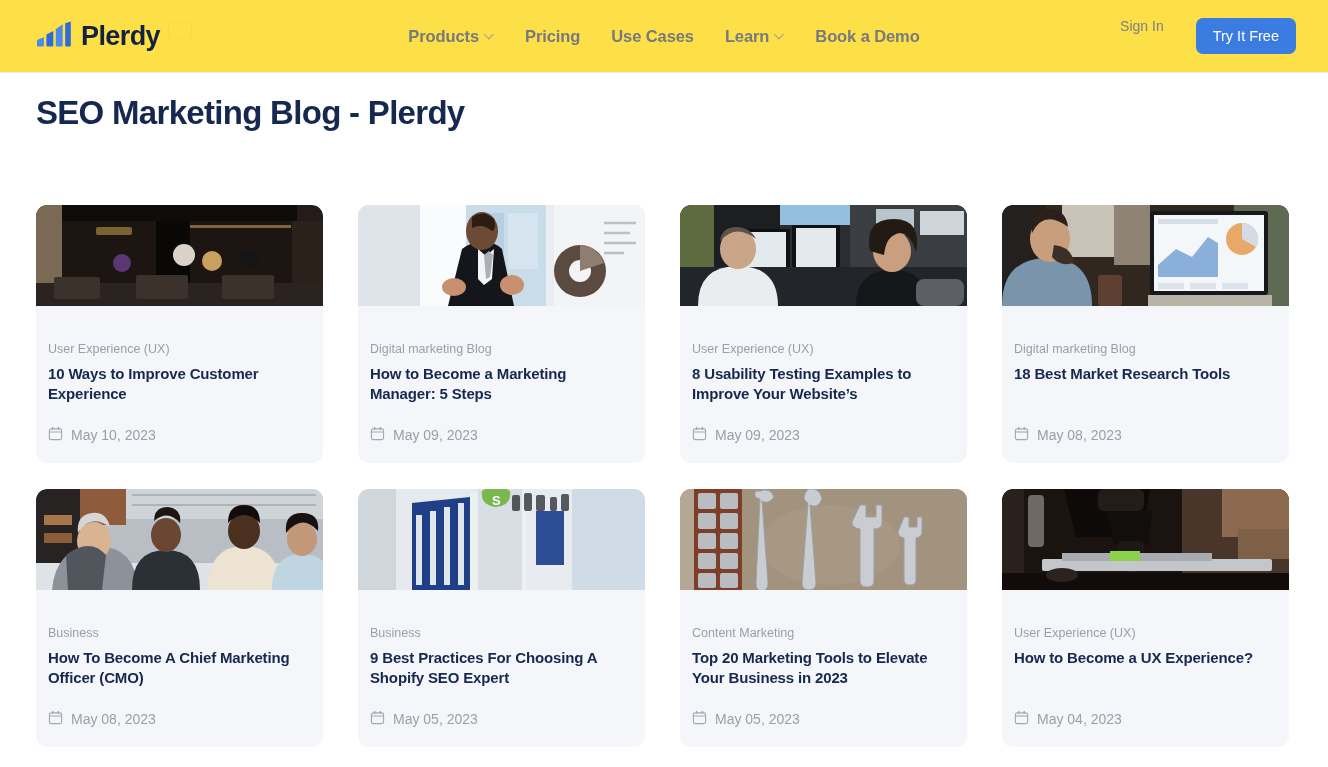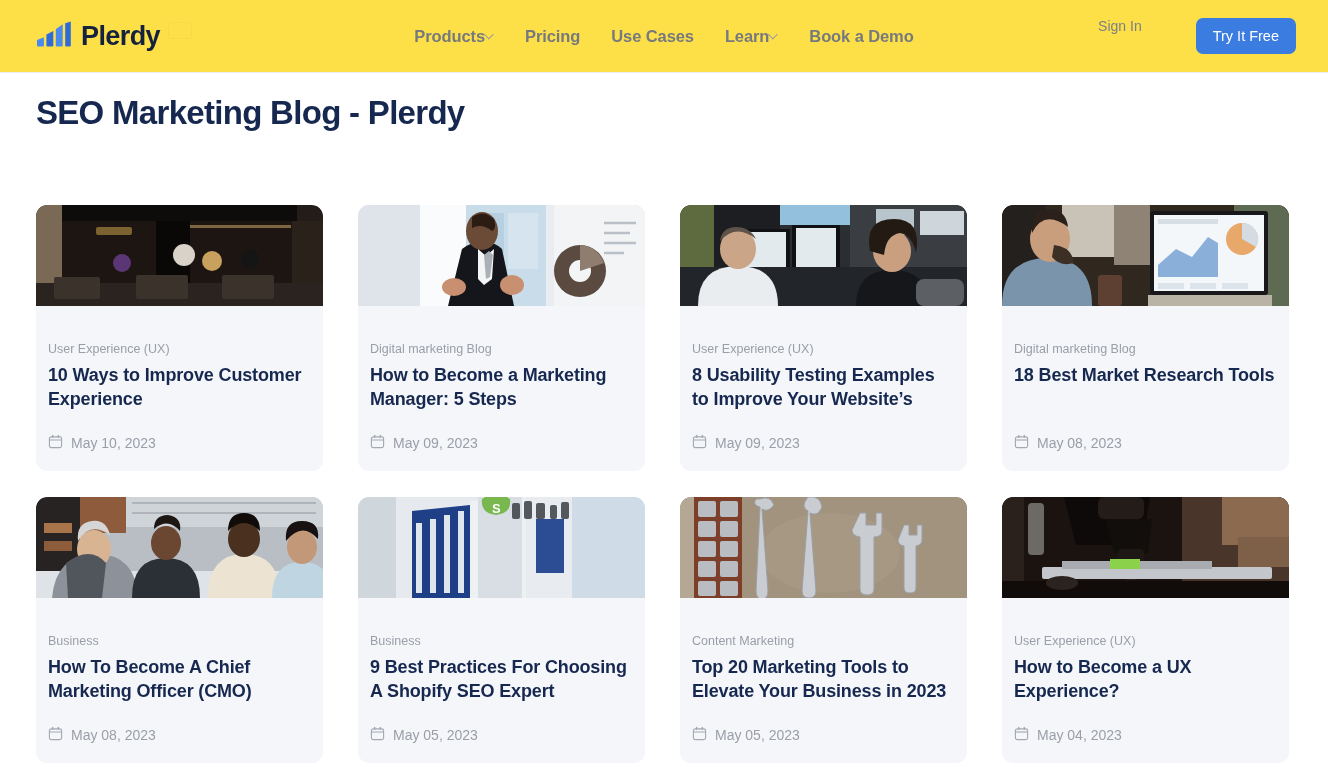--- a/index.html
+++ b/index.html
@@ -71,6 +71,7 @@
   .nav-link {
     display: flex;
     align-items: center;
+    gap: 6px;
     font-size: 16.5px;
     font-weight: bold;
     color: #76797e;

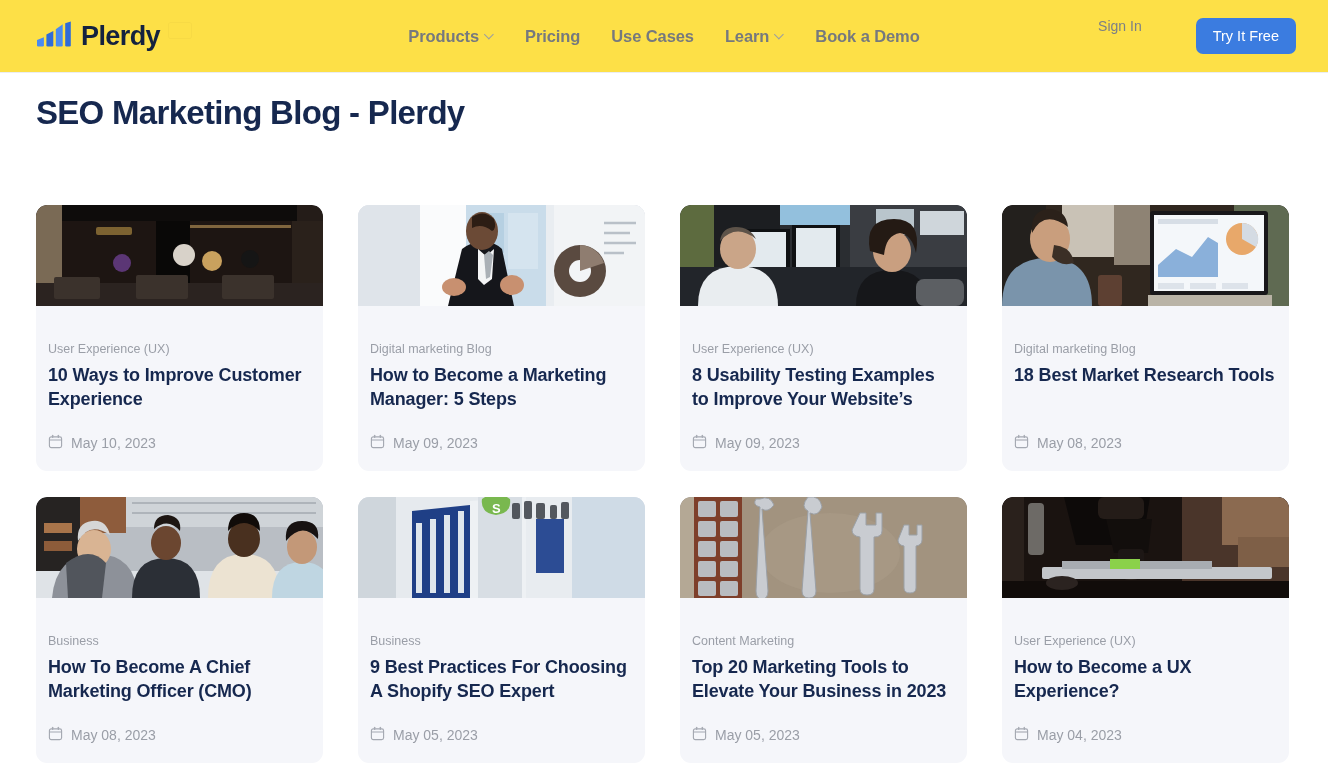--- a/index.html
+++ b/index.html
@@ -124,7 +124,6 @@
     cursor: pointer;
     font-family: inherit;
     white-space: nowrap;
-    margin-left: 22px;
   }
 
   

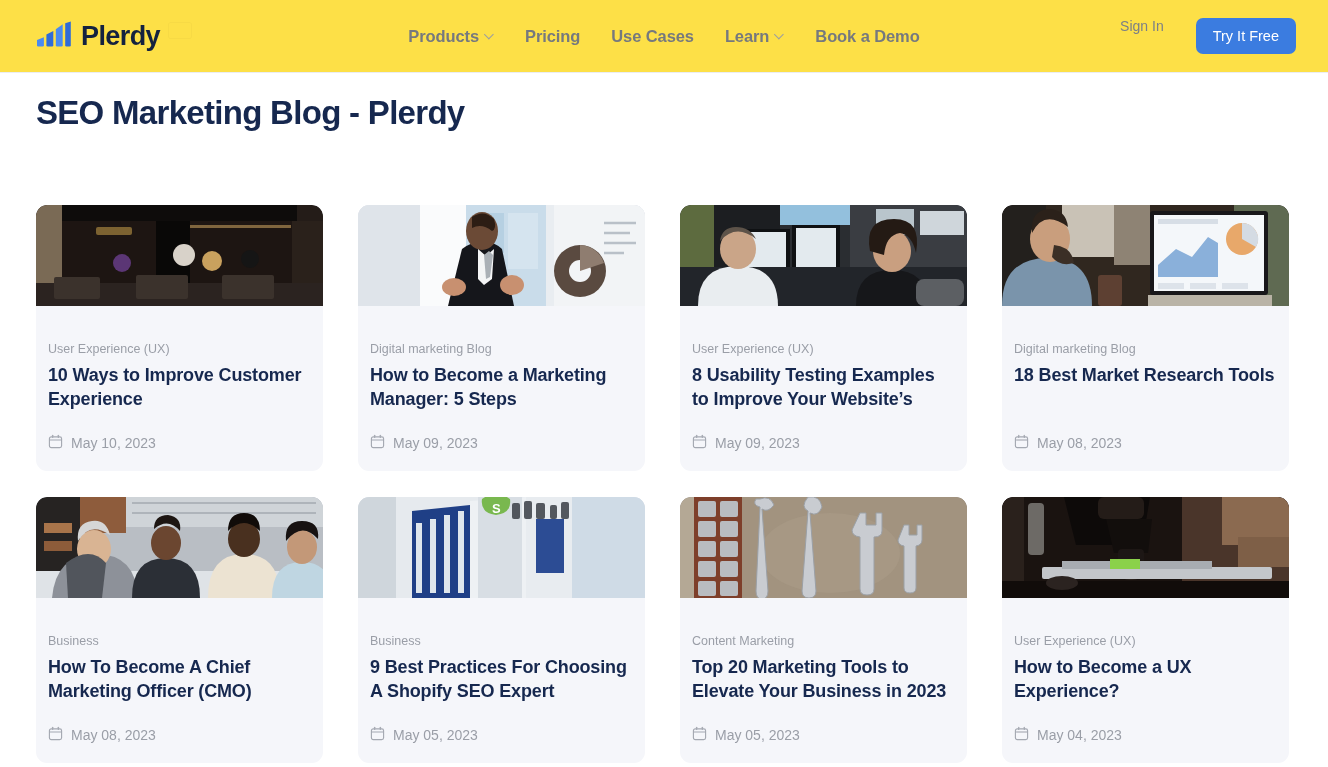--- a/index.html
+++ b/index.html
@@ -185,7 +185,7 @@
   }
 
   .card-title {
-    font-size: 18px;
+    font-size: 15px;
     font-weight: bold;
     color: #16284f;
     line-height: 1.33;

